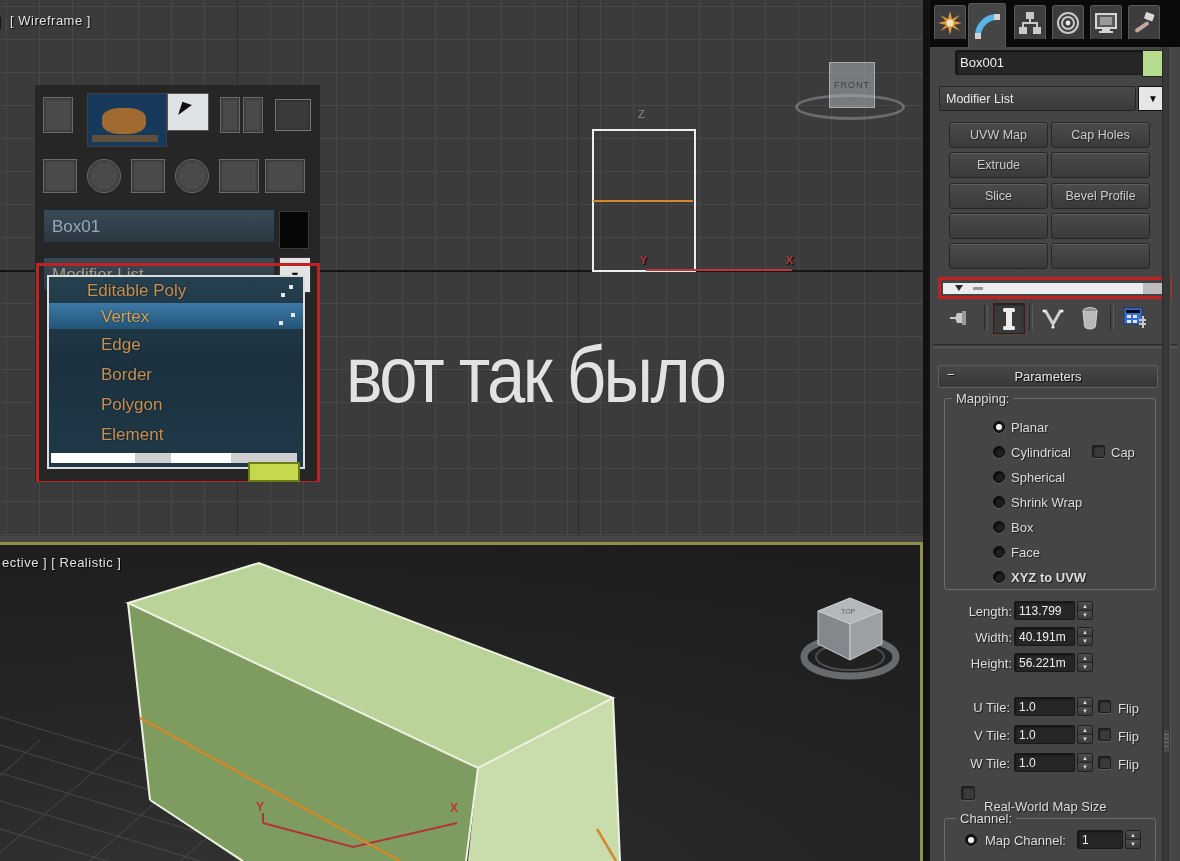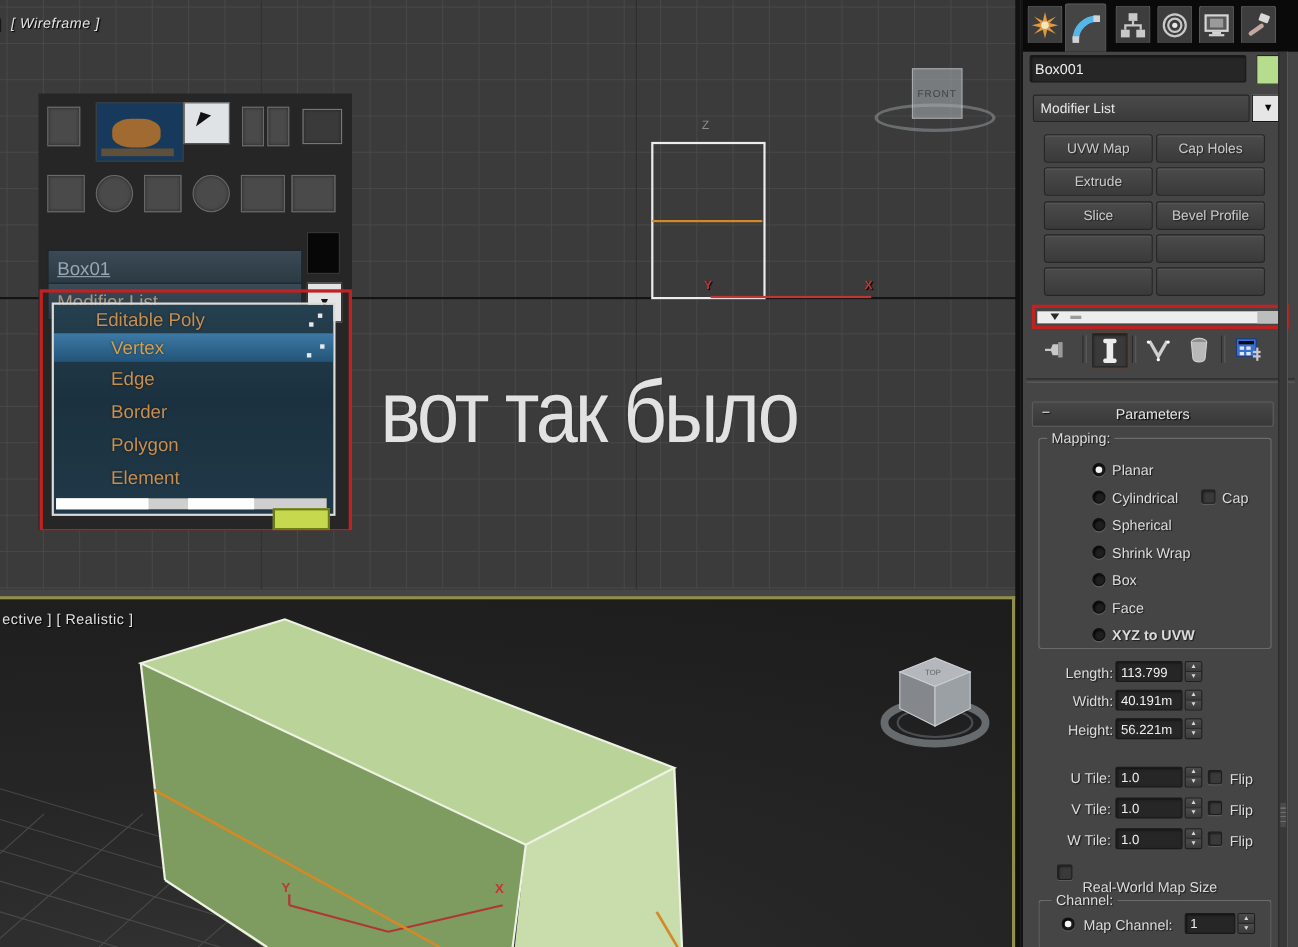--- a/index.html
+++ b/index.html
@@ -118,7 +118,7 @@
     <div class="axis-black"></div>
 
     <span class="vp-label" style="left:-3px;top:13px;">]</span>
-    <span class="vp-label" style="left:10px;top:13px;font-style:italic;">[ Wireframe ]</span>
+    <span class="vp-label" style="left:10px;top:13px;">[ Wireframe ]</span>
 
     <div class="wire-rect"></div>
     <div class="wire-orange"></div>

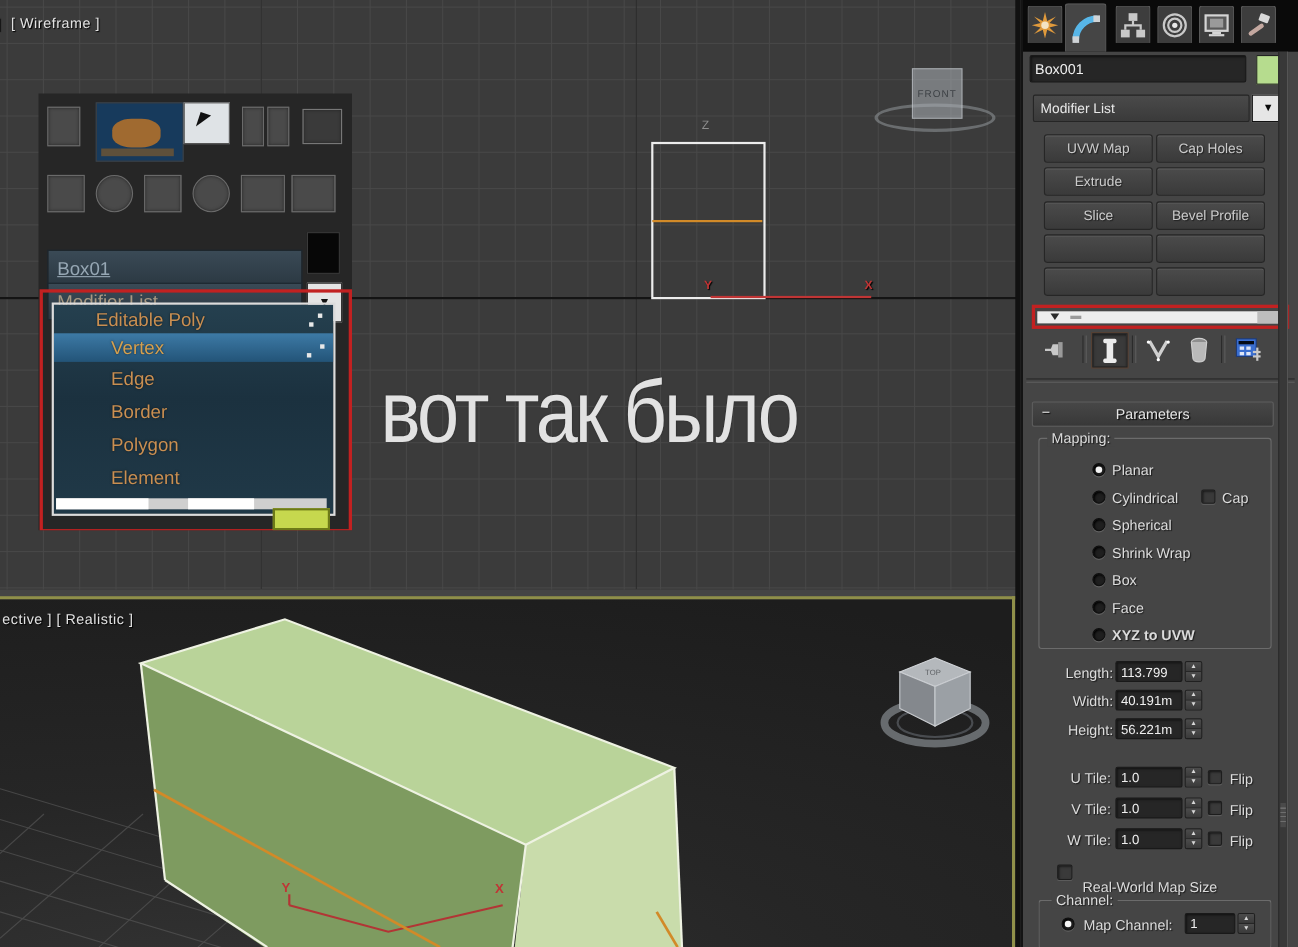--- a/index.html
+++ b/index.html
@@ -286,7 +286,7 @@
       </div>
     </div>
 
-    <input class="fld" style="left: 6px; top: 50px; width: 197px; height: 25px; font-size: 13px;" value="Box001">
+    <input class="fld" style="left: 25px; top: 50px; width: 197px; height: 25px; font-size: 13px;" value="Box001">
     <div class="swatch"></div>
 
     <div class="modlist">Modifier List</div>

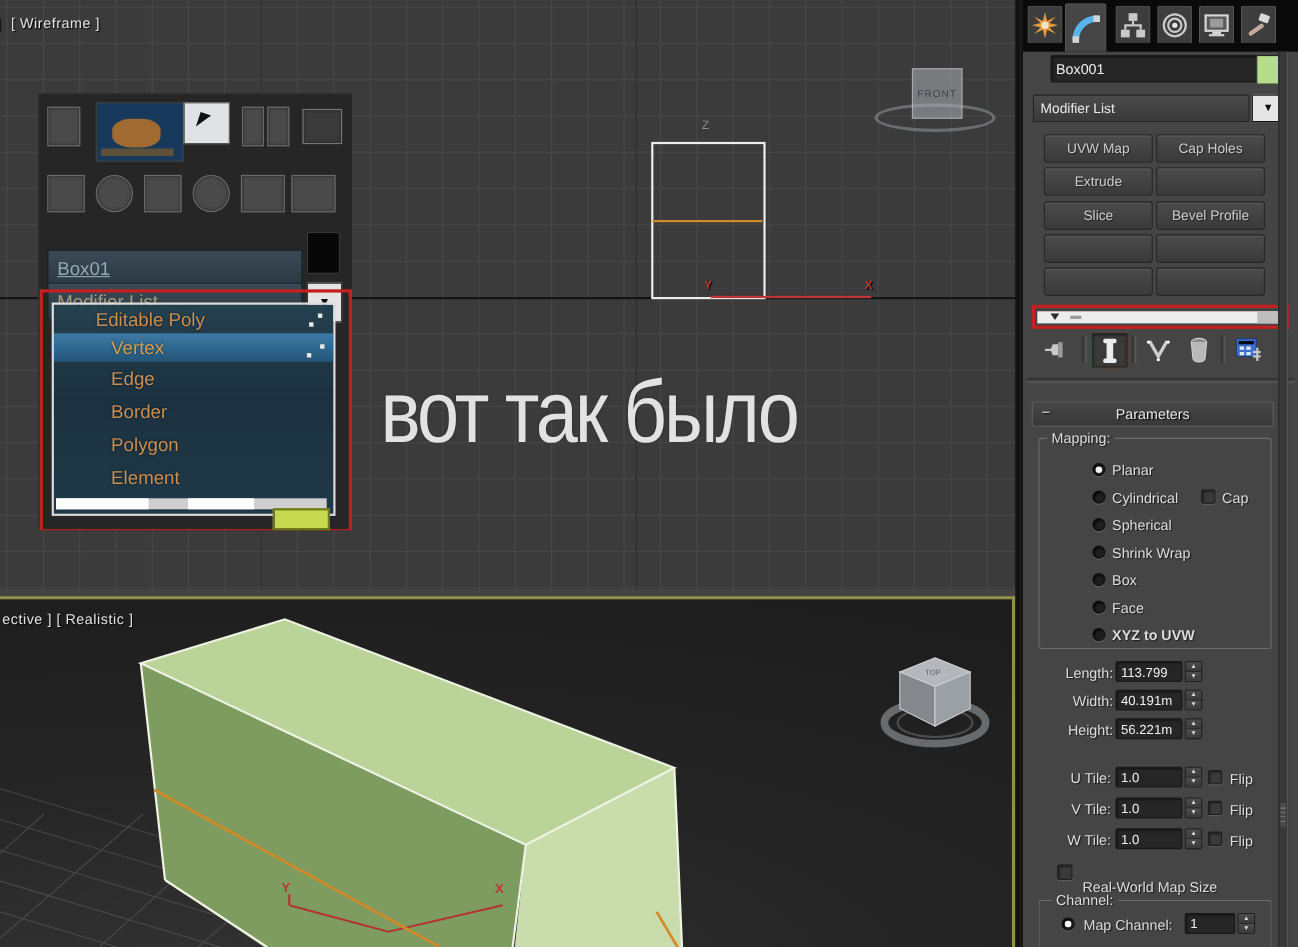--- a/index.html
+++ b/index.html
@@ -152,7 +152,7 @@
       <div class="icon" style="left:184px;top:74px;width:38px;height:32px;"></div>
       <div class="icon" style="left:230px;top:74px;width:38px;height:32px;"></div>
 
-      <div class="ifield" style="top:142px;text-decoration:underline;">Box01</div>
+      <div class="ifield" style="top:124px;">Box01</div>
       <div class="iswatch"></div>
       <div class="ifield" style="top:172px;color:#a99a82;">Modifier List</div>
       <div class="idrop">▼</div>

